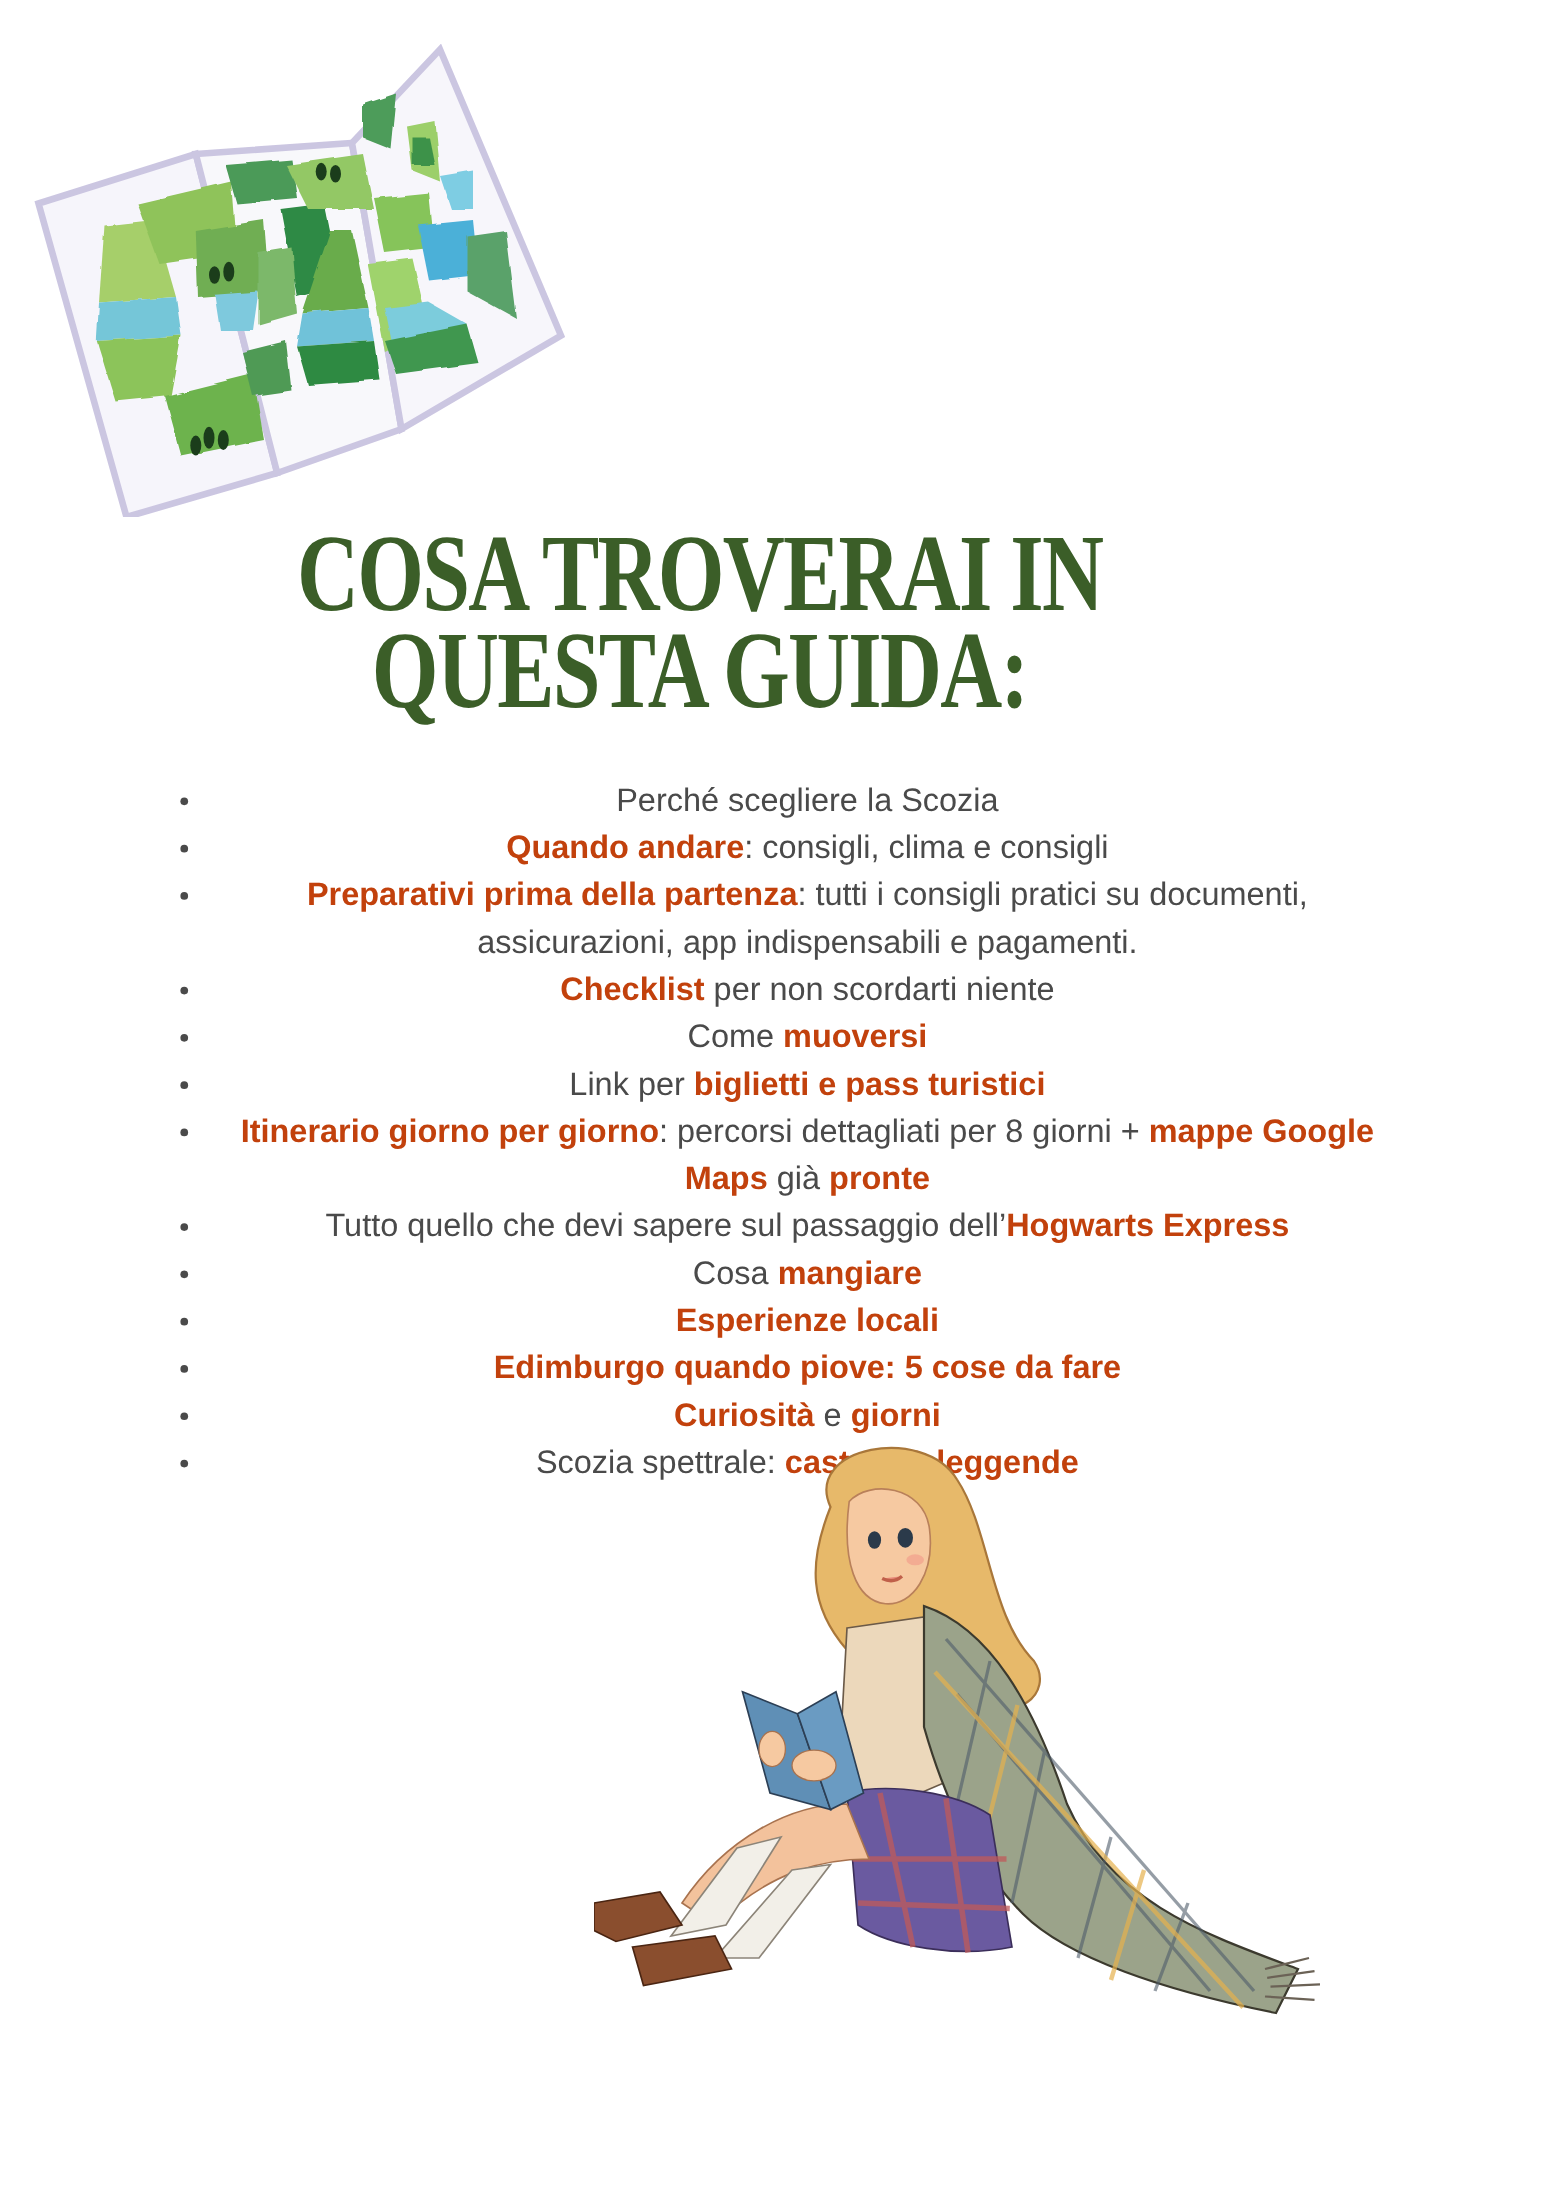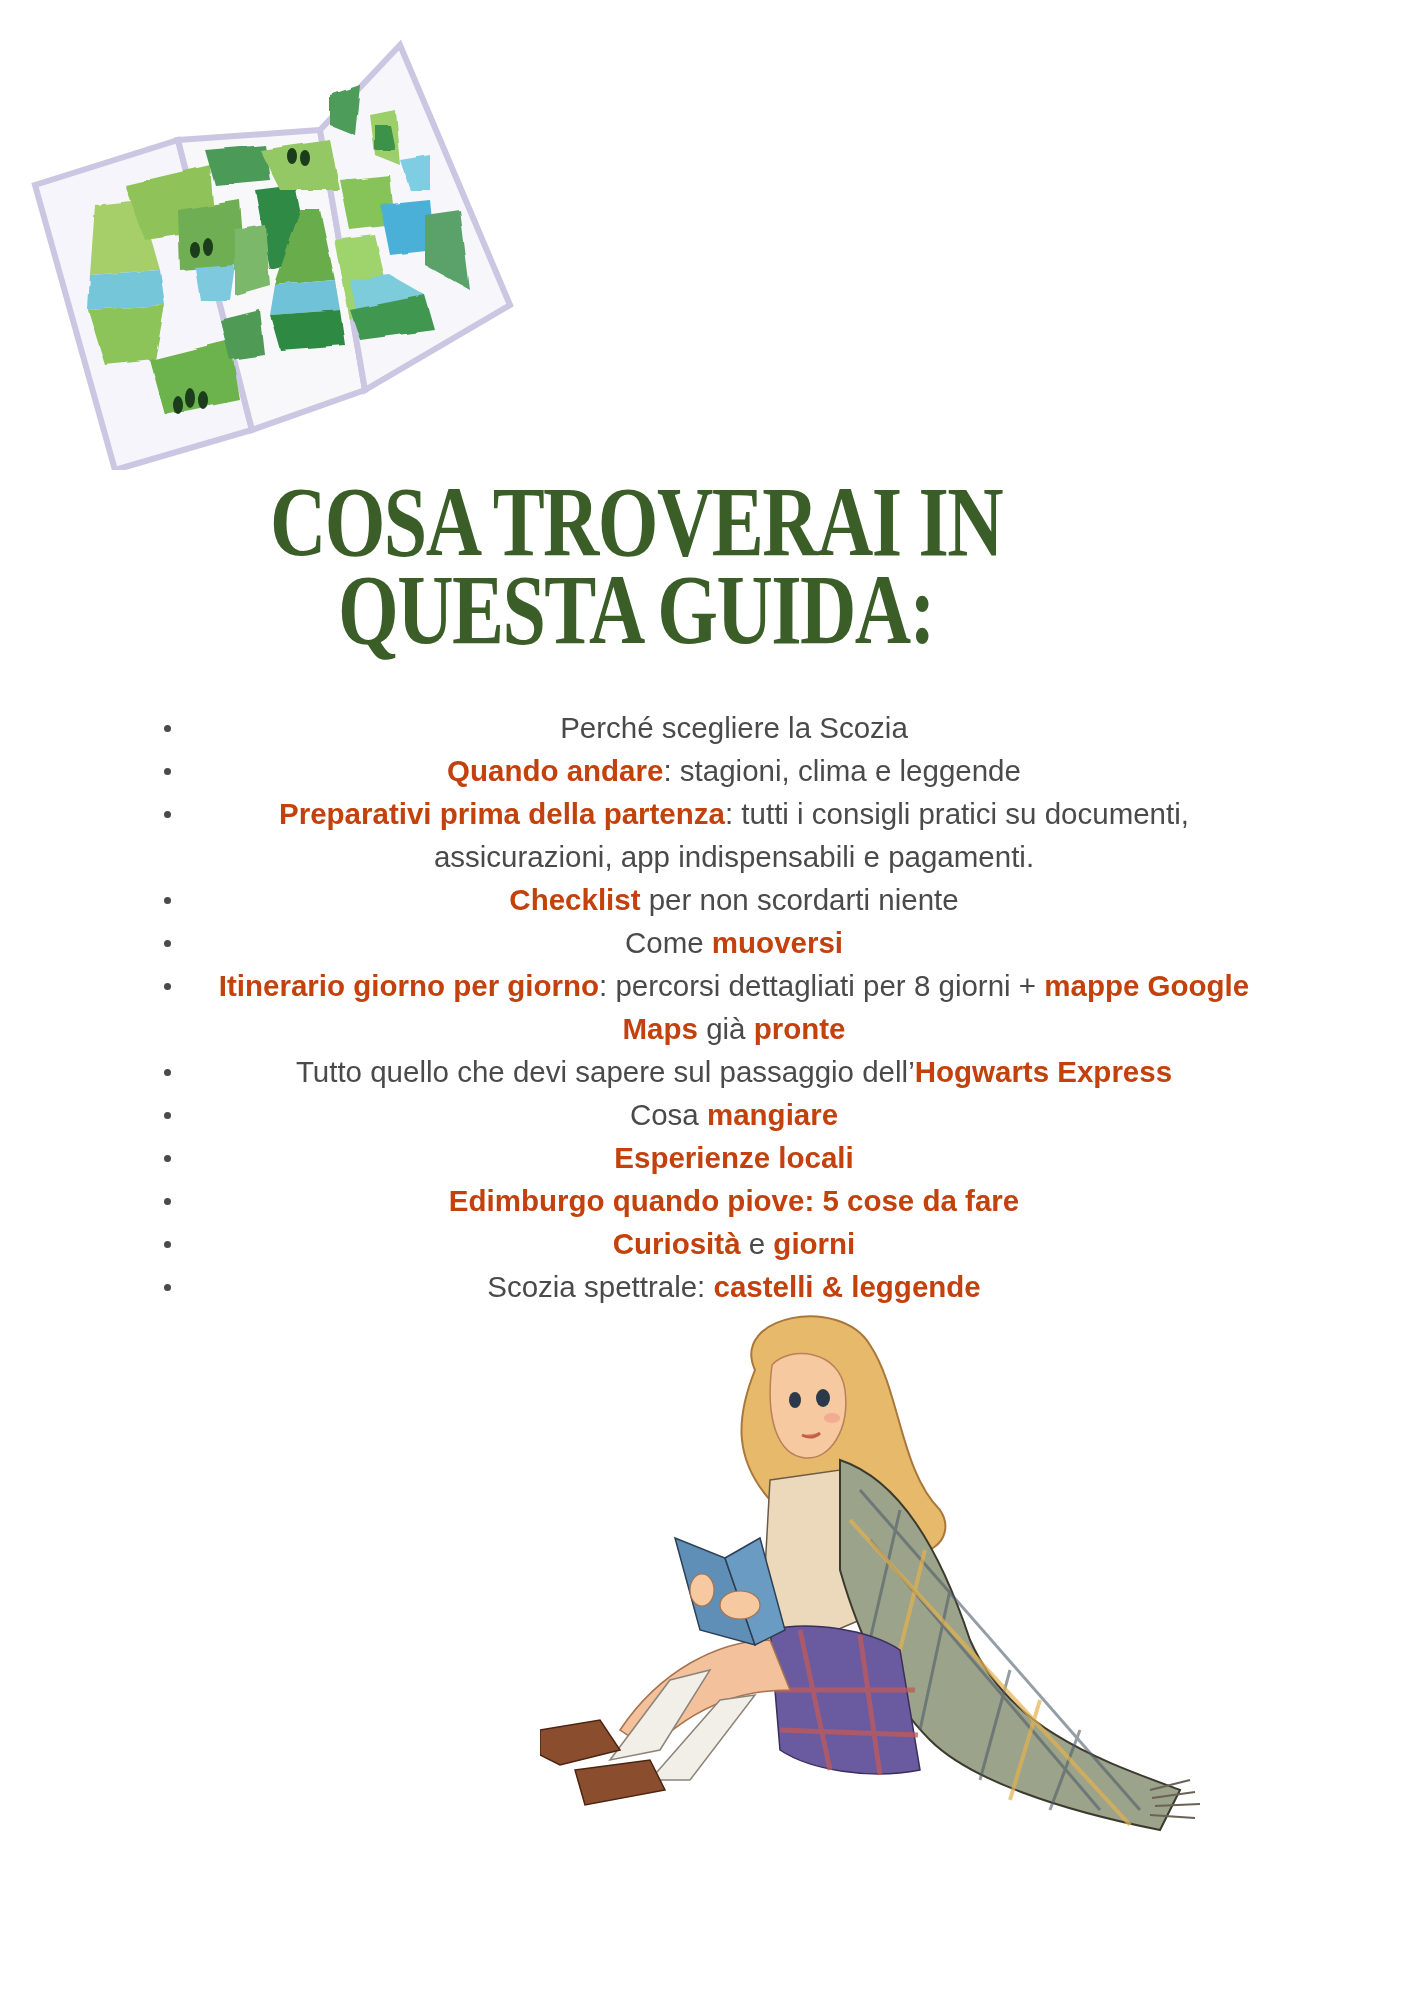--- a/index.html
+++ b/index.html
@@ -83,7 +83,7 @@
 
 <ul class="list" id="contents-list">
     <li><span>Perché scegliere la Scozia</span></li>
-    <li><b>Quando andare</b><span>: stagioni, clima e leggende</span></li>
+    <li><b>Quando andare</b><span>: consigli, clima e consigli</span></li>
     <li><b>Preparativi prima della partenza</b><span>: tutti i consigli pratici su documenti, assicurazioni, app indispensabili e pagamenti.</span></li>
     <li><b>Checklist</b><span> per non scordarti niente</span></li>
     <li><span>Come </span><b>muoversi</b></li>

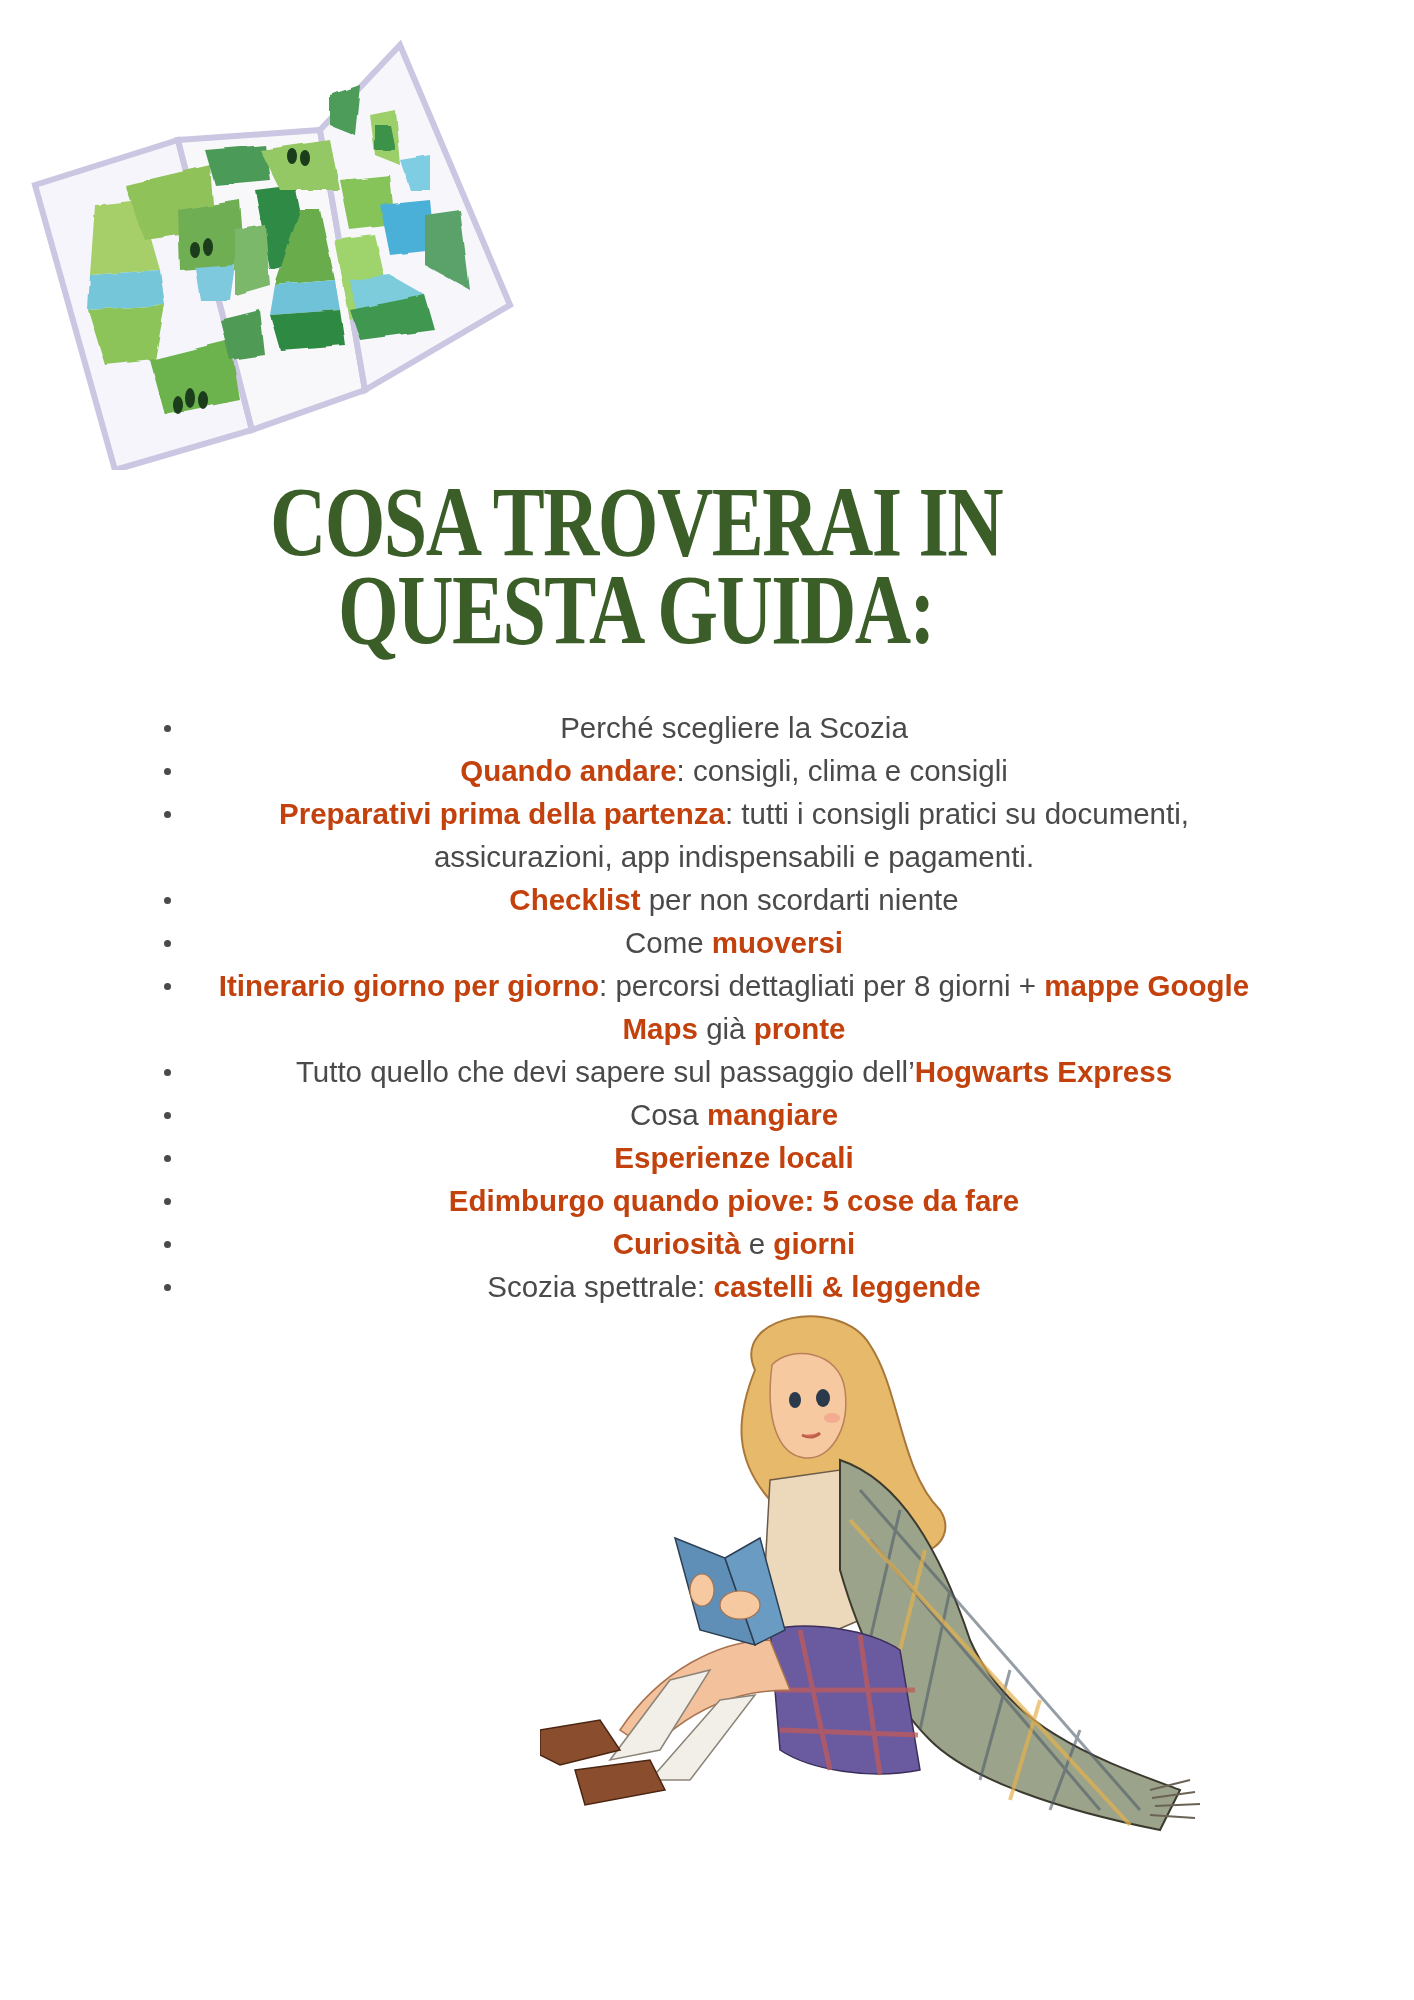--- a/index.html
+++ b/index.html
@@ -87,6 +87,7 @@
     <li><b>Preparativi prima della partenza</b><span>: tutti i consigli pratici su documenti, assicurazioni, app indispensabili e pagamenti.</span></li>
     <li><b>Checklist</b><span> per non scordarti niente</span></li>
     <li><span>Come </span><b>muoversi</b></li>
+    <li><span>Link per </span><b>biglietti e pass turistici</b></li>
     <li><b>Itinerario giorno per giorno</b><span>: percorsi dettagliati per 8 giorni + </span><b>mappe Google Maps</b><span> già </span><b>pronte</b></li>
     <li><span>Tutto quello che devi sapere sul passaggio dell’</span><b>Hogwarts Express</b></li>
     <li><span>Cosa </span><b>mangiare</b></li>

